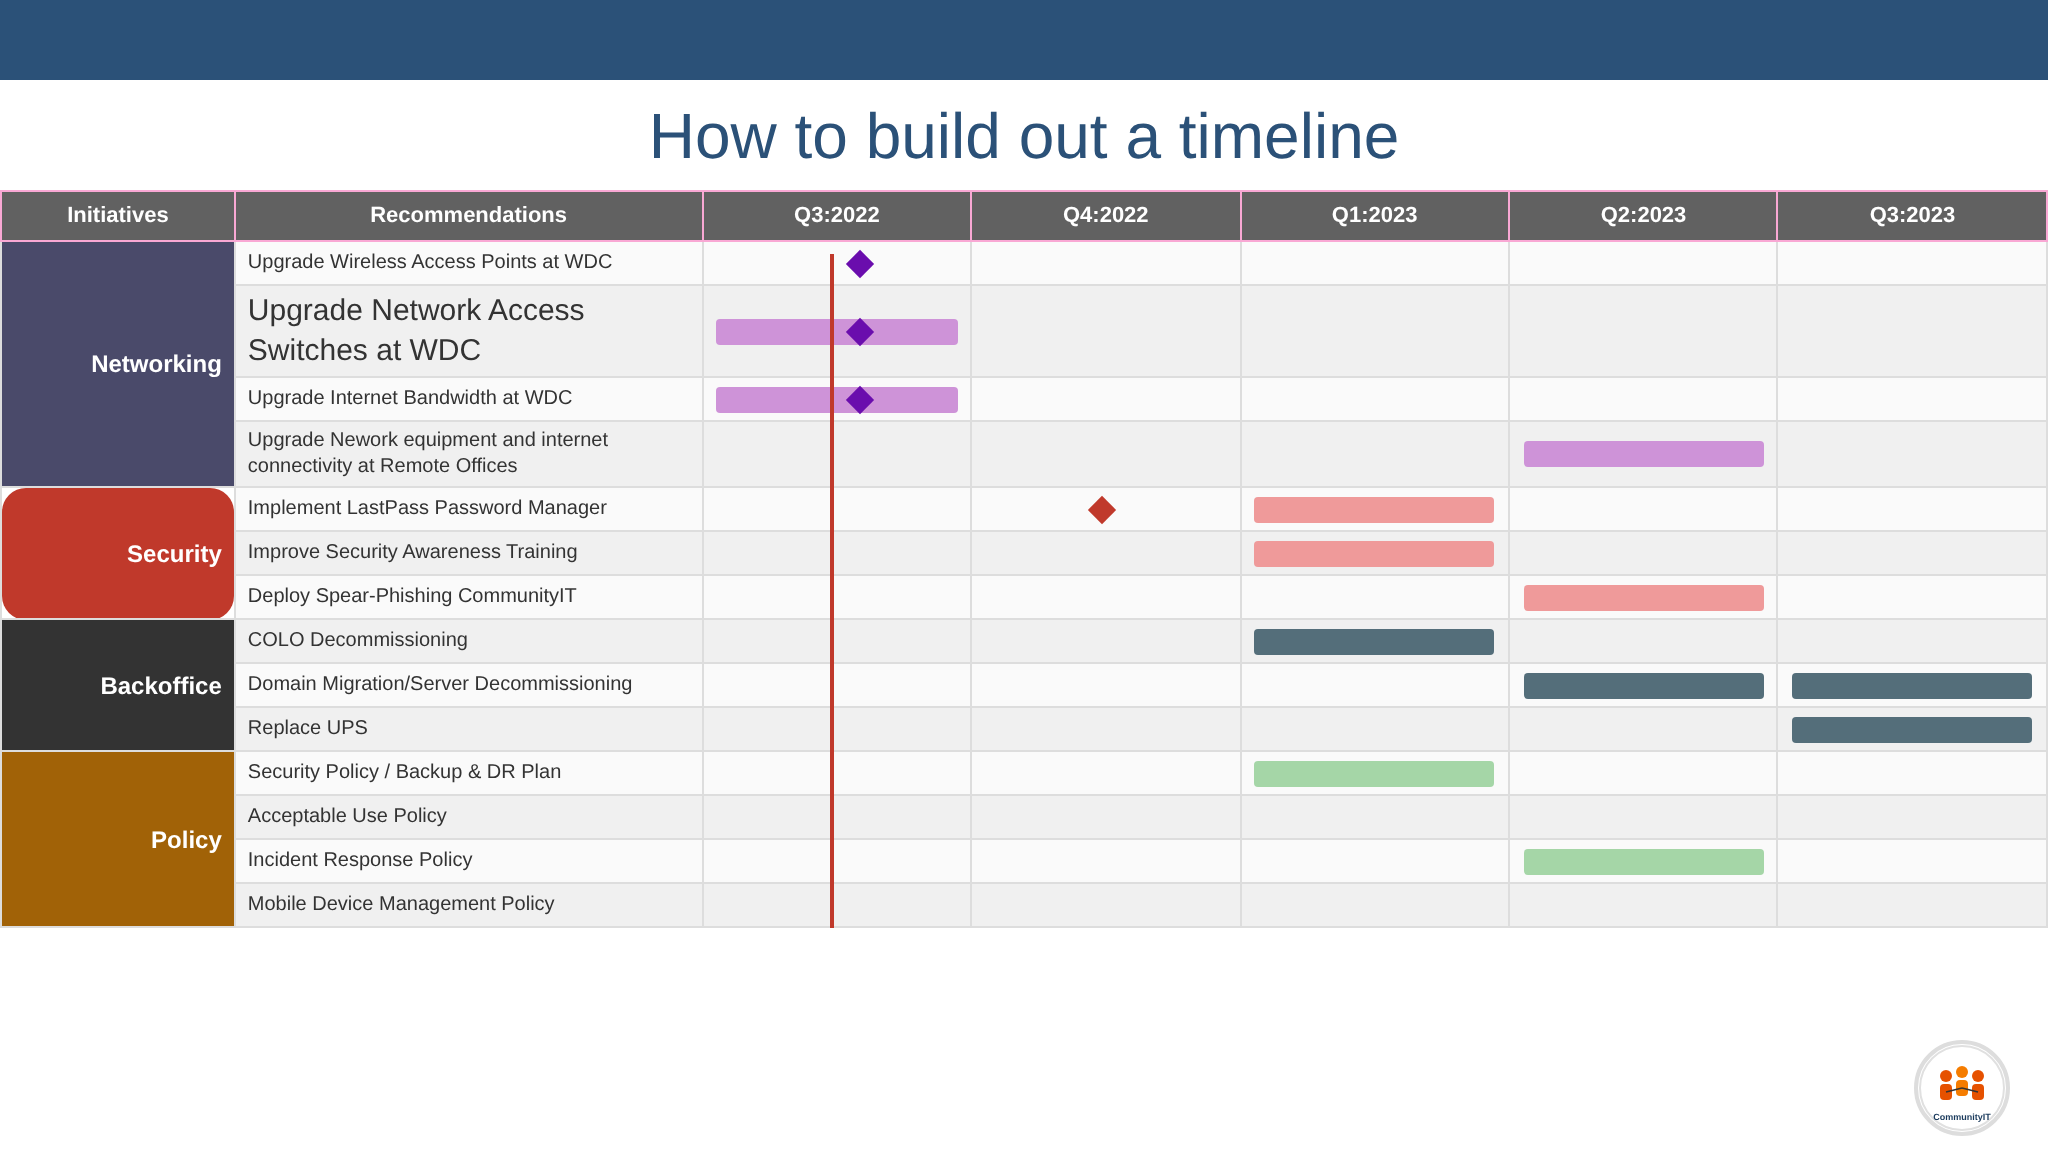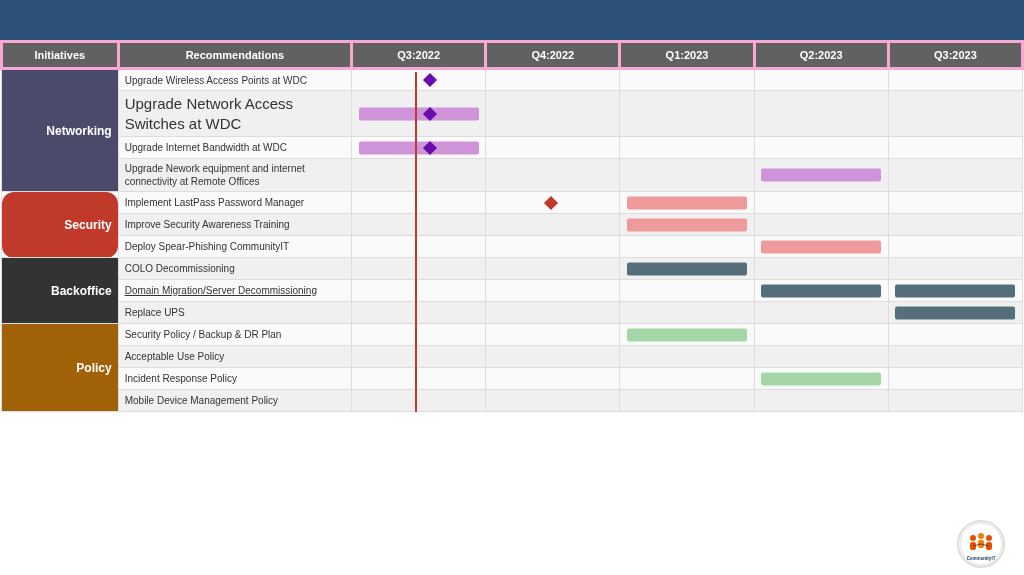--- a/index.html
+++ b/index.html
@@ -113,6 +113,9 @@
 <div class="container" style="width:1024px; height:575px; position:relative; background:#fff;">
   <div class="top-bar"></div>
 
+  <div class="title-section">
+    <h1>How to build out a timeline</h1>
+  </div>
 
   <div class="table-container" style="position:relative;">
     <table>

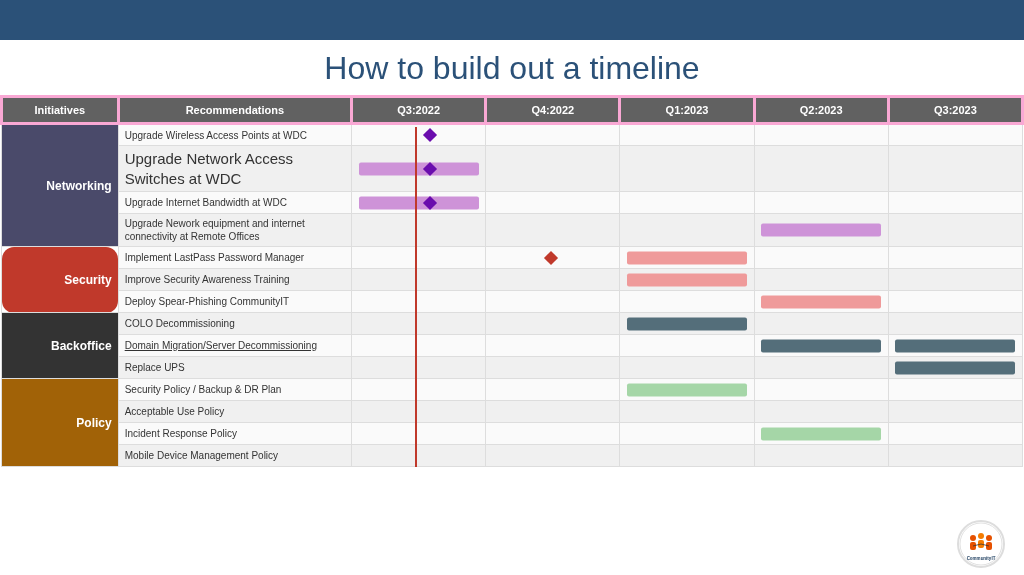--- a/index.html
+++ b/index.html
@@ -37,7 +37,7 @@
       font-weight: bold;
       padding: 6px 4px;
       text-align: center;
-      border: 3px solid #f9a8d4;
+      border: 1px solid #f9a8d4;
       font-size: 11px;
     }
     thead tr th:first-child {

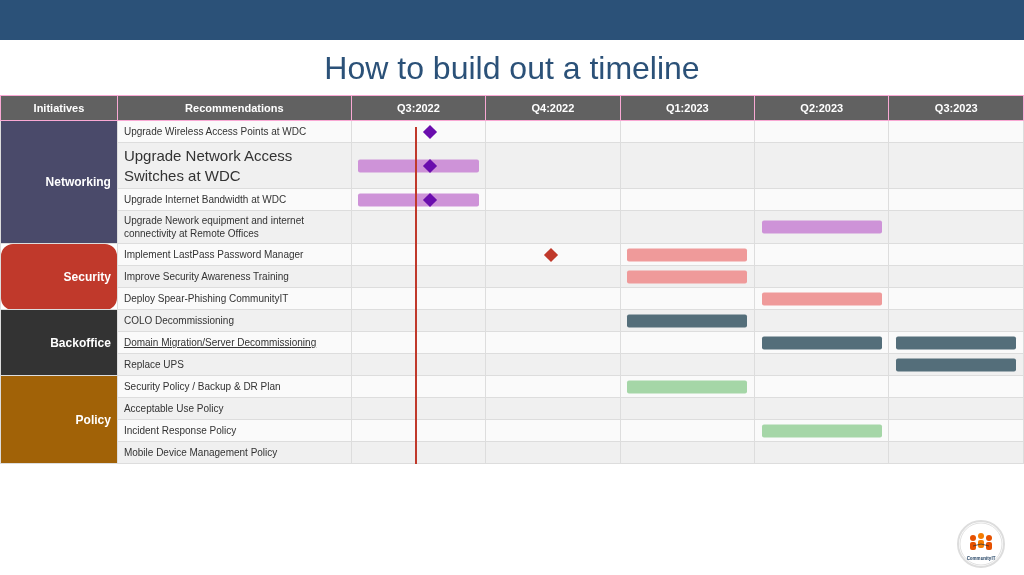--- a/index.html
+++ b/index.html
@@ -219,7 +219,7 @@
             <td style="position: relative; height: 22px; padding: 2px; width: 115px;"></td>
           </tr>
           <tr>
-            <td style="font-size: 10px; line-height: 1.3; text-decoration: underline;">Domain Migration/Server Decommissioning</td>
+            <td style="font-size: 10px; line-height: 1.3;">Domain Migration/Server Decommissioning</td>
             <td style="position: relative; height: 22px; padding: 2px; width: 115px;"></td>
             <td style="position: relative; height: 22px; padding: 2px; width: 115px;"></td>
             <td style="position: relative; height: 22px; padding: 2px; width: 115px;"></td>

